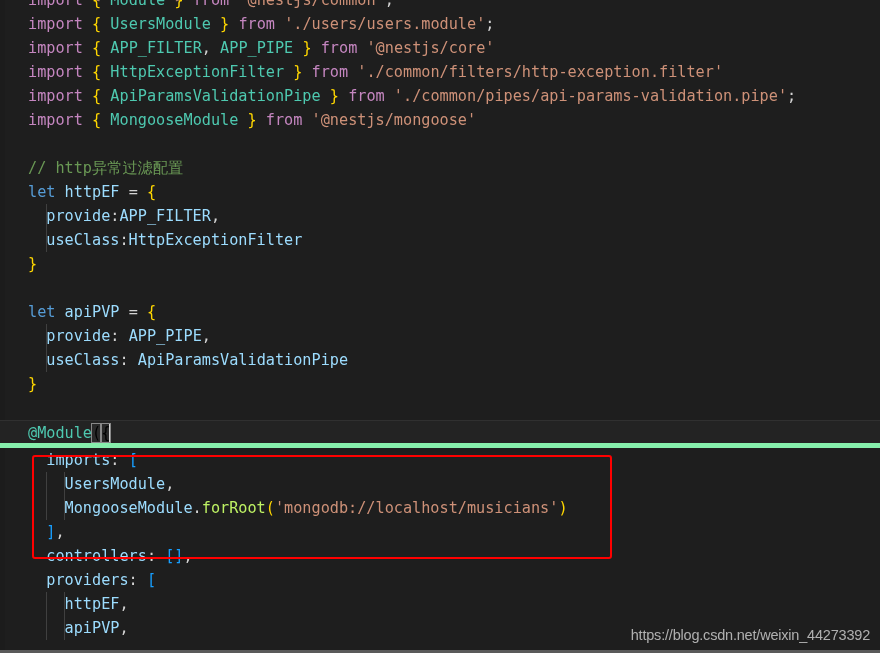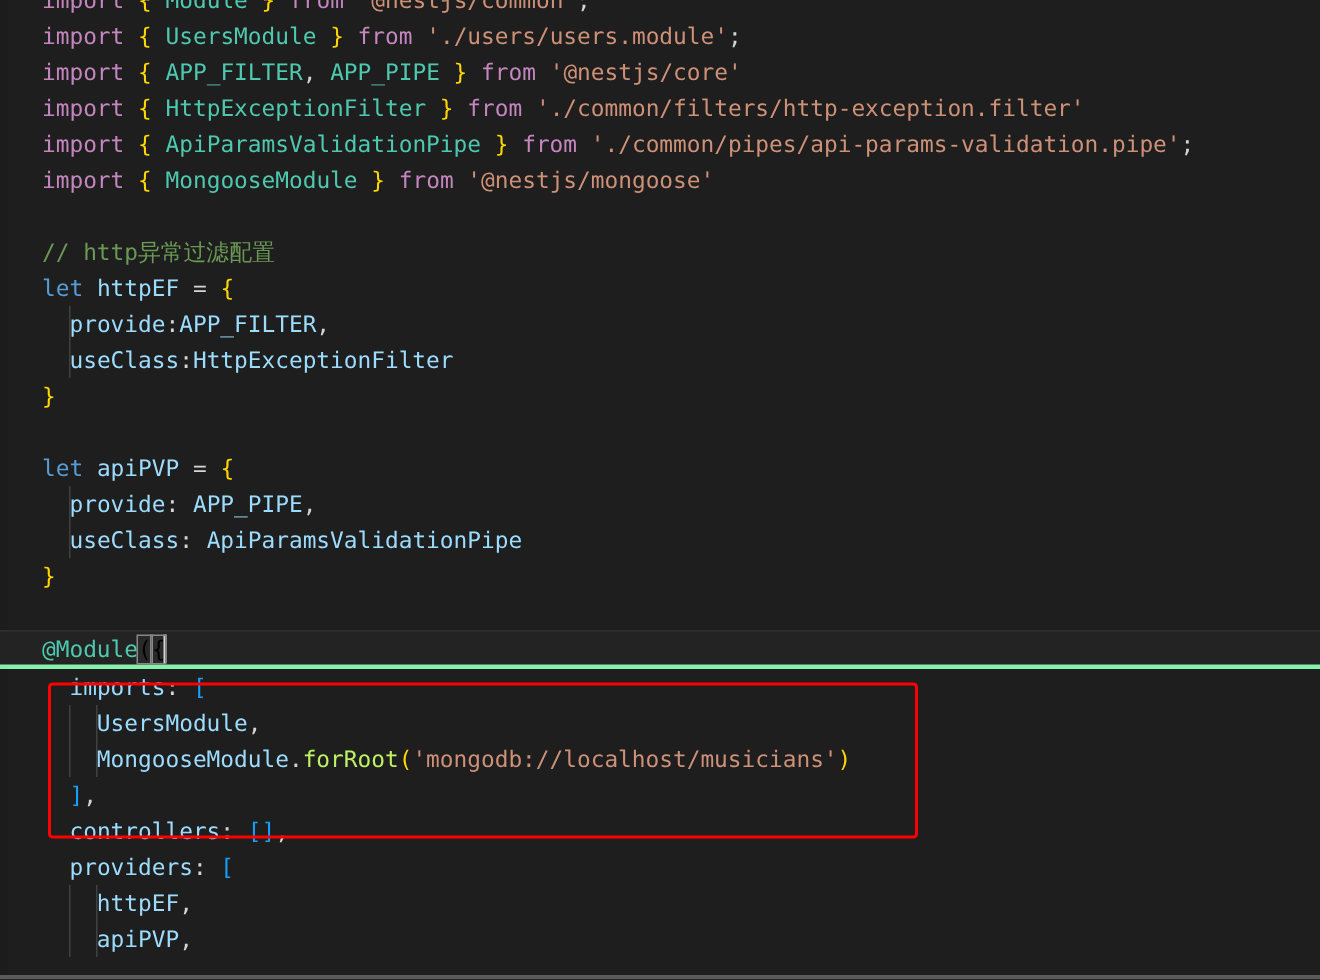--- a/index.html
+++ b/index.html
@@ -47,7 +47,7 @@
   .ln.cur {
     background: #232323;
     border-top: 1px solid #303030;
-    border-bottom: 3px solid #86efac;
+    border-bottom: 5px solid #86efac;
     height: 22px;
   }
   

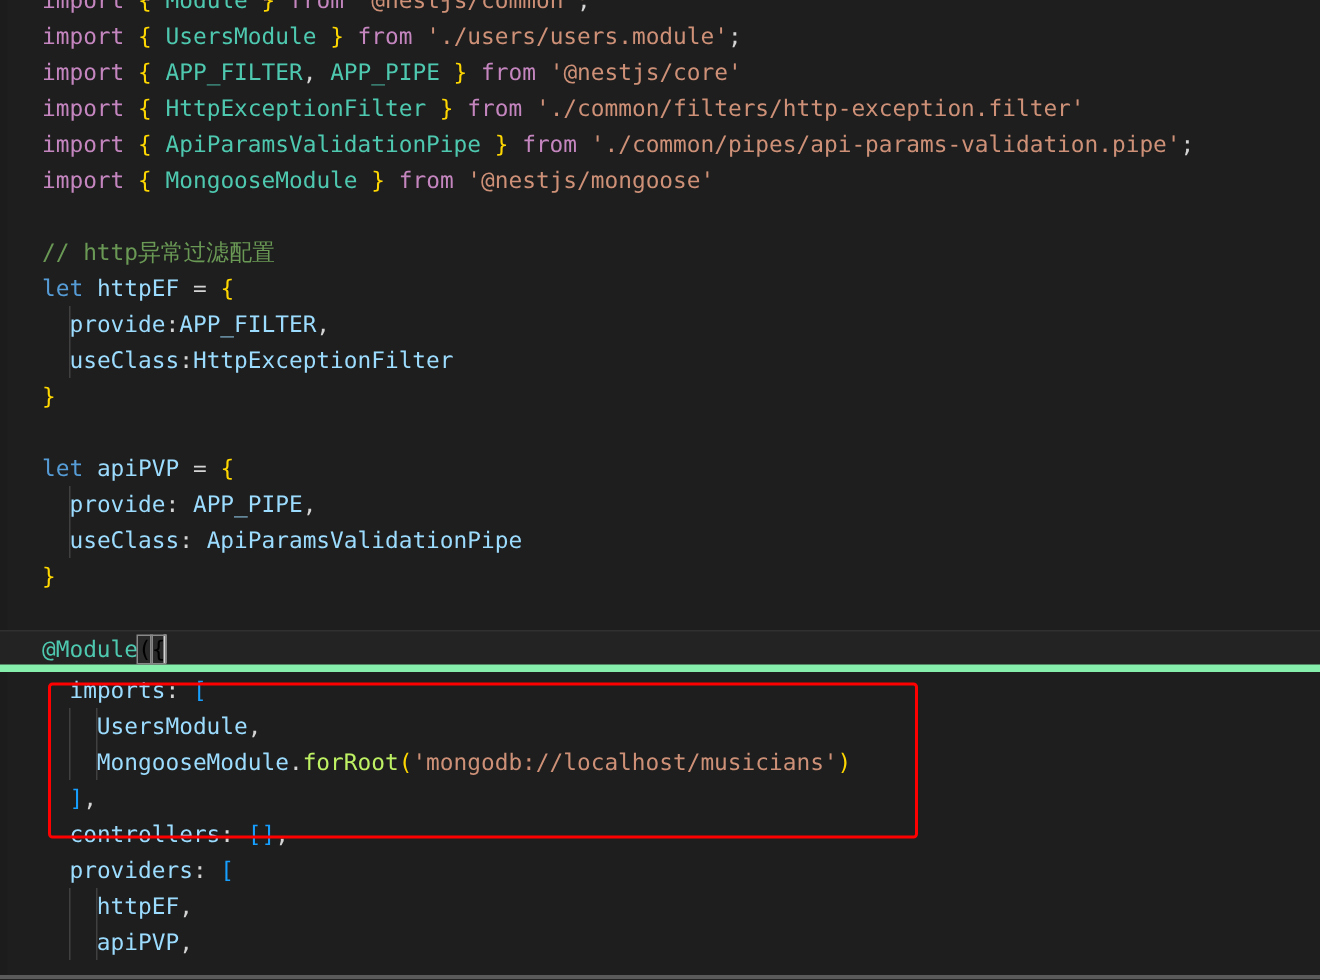--- a/index.html
+++ b/index.html
@@ -143,6 +143,7 @@
 
   <div class="annot-box"></div>
 
+  <div class="watermark">https://blog.csdn.net/weixin_44273392</div>
 
   <div class="bottom-edge"></div>
 

